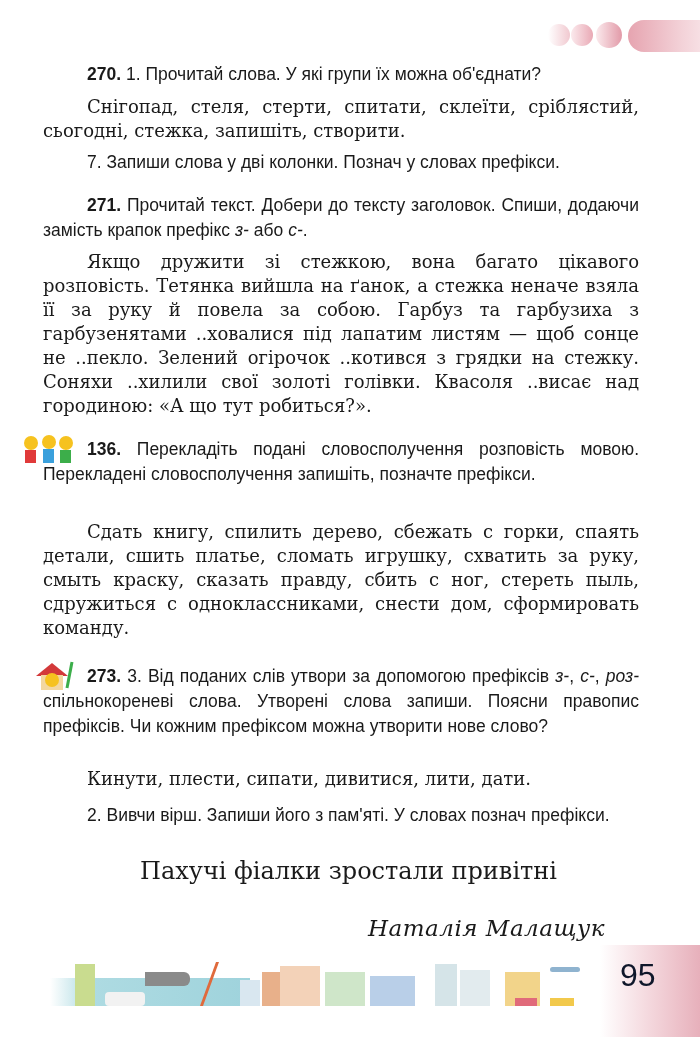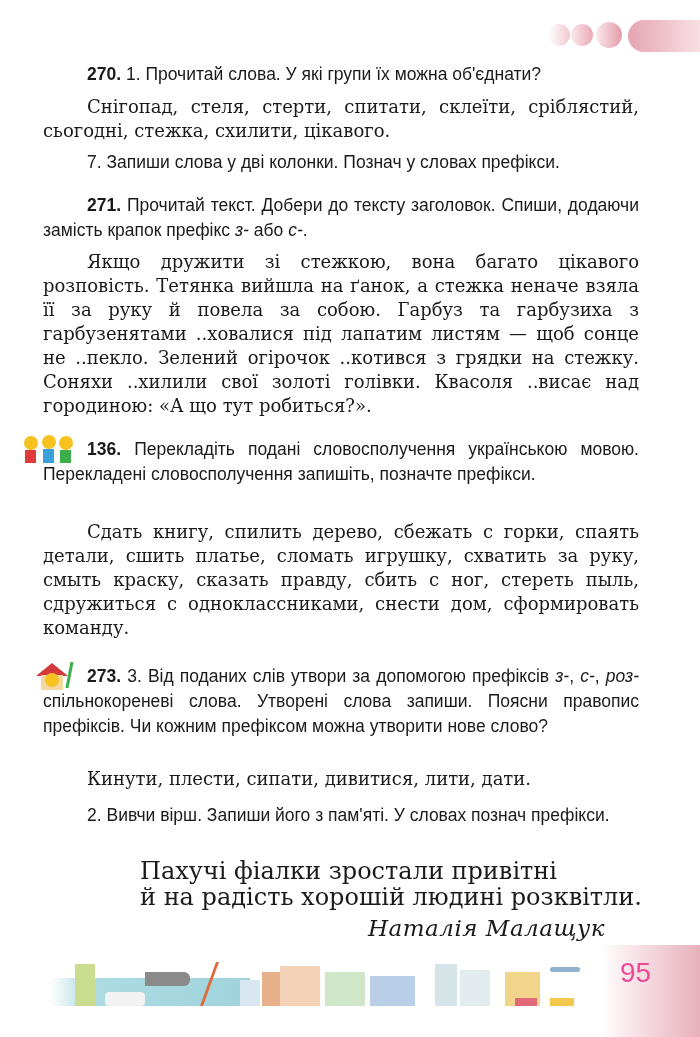--- a/index.html
+++ b/index.html
@@ -57,7 +57,7 @@
   <span>1. Прочитай слова. У які групи їх можна об'єднати?</span>
 </div>
 <div class="block ex serif" style="top:95px;">
-  <span class="ind"></span><span>Снігопад, стеля, стерти, спитати, склеїти, сріблястий, сьогодні, стежка, схилити, цікавого.</span>
+  <span class="ind"></span><span>Снігопад, стеля, стерти, спитати, склеїти, сріблястий, сьогодні, стежка, запишіть, створити.</span>
 </div>
 <div class="block instr sans" style="top:150px;">
   <span class="ind"></span><span>7. Запиши слова у дві колонки. Познач у словах префікси.</span>

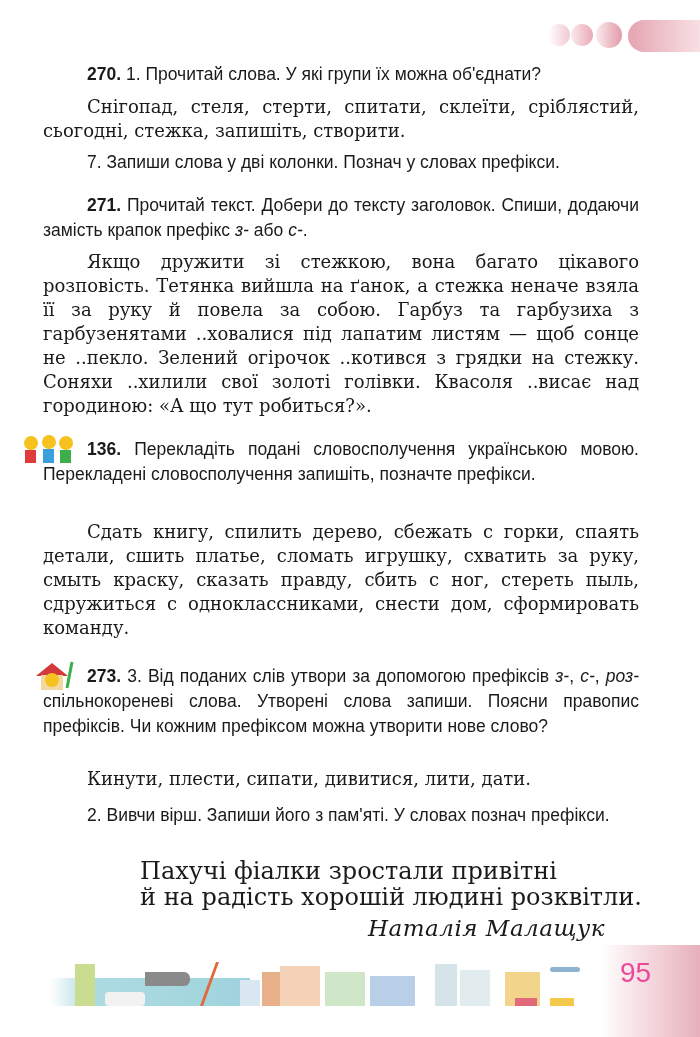--- a/index.html
+++ b/index.html
@@ -81,7 +81,7 @@
 </svg>
 <div class="block instr sans" style="top:437px;">
   <span class="ind"></span><span class="num">136.</span>
-  <span>Перекладіть подані словосполучення українською мовою. Перекладені словосполучення запишіть, позначте префікси.</span>
+  <span>Перекладіть подані словосполучення розповість мовою. Перекладені словосполучення запишіть, позначте префікси.</span>
 </div>
 <div class="block ex serif" style="top:520px;">
   <span class="ind"></span><span>Сдать книгу, спилить дерево, сбежать с горки, спаять детали, сшить платье, сломать игрушку, схватить за руку, смыть краску, сказать правду, сбить с ног, стереть пыль, сдружиться с одноклассниками, снести дом, сформировать команду.</span>

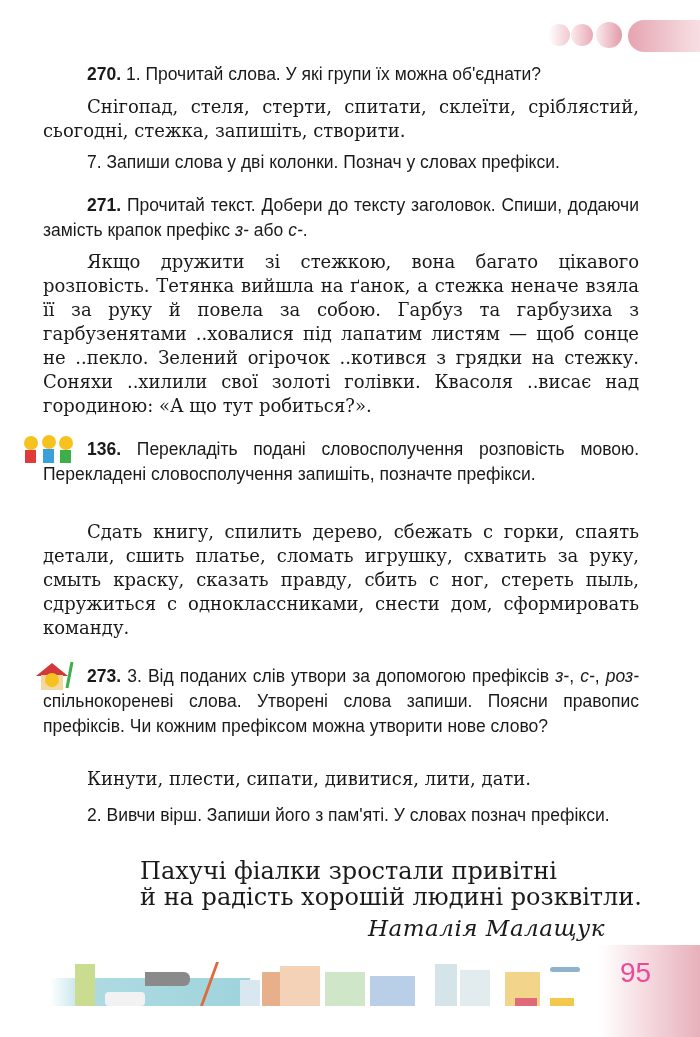--- a/index.html
+++ b/index.html
@@ -105,7 +105,6 @@
 </div>
 <div class="poem serif">
   <div>Пахучі фіалки зростали привітні</div>
-  <div>й на радість хорошій людині розквітли.</div>
 </div>
 <div class="author serif">Наталія Малащук</div>
 

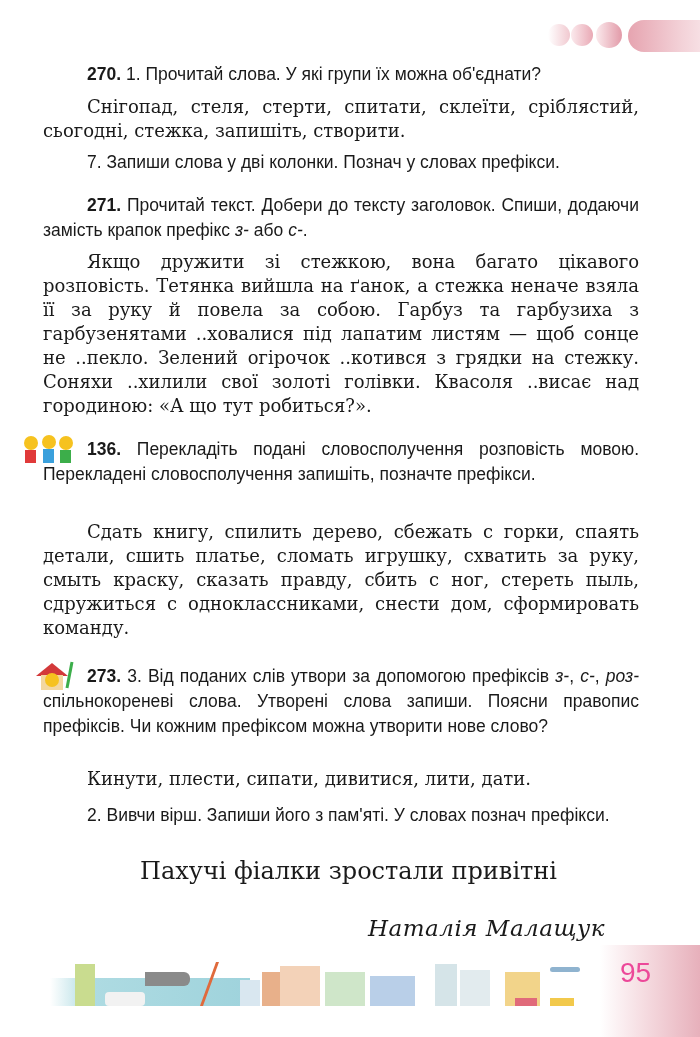--- a/index.html
+++ b/index.html
@@ -40,7 +40,7 @@
     .bldg { position: absolute; bottom: 2px; }
     .page-strip { position: absolute; left: 600px; top: 945px; width: 100px; height: 92px;
                   background: linear-gradient(90deg, #ffffff 0%, #f5dbe0 45%, #e7b0bb 100%); }
-    .page-num { position: absolute; left: 620px; top: 957px; font-size: 28px; color: #ec4899; }
+    .page-num { position: absolute; left: 620px; top: 957px; font-size: 32px; color: #0f172a; }
   </style>
 </head>
 <body>

